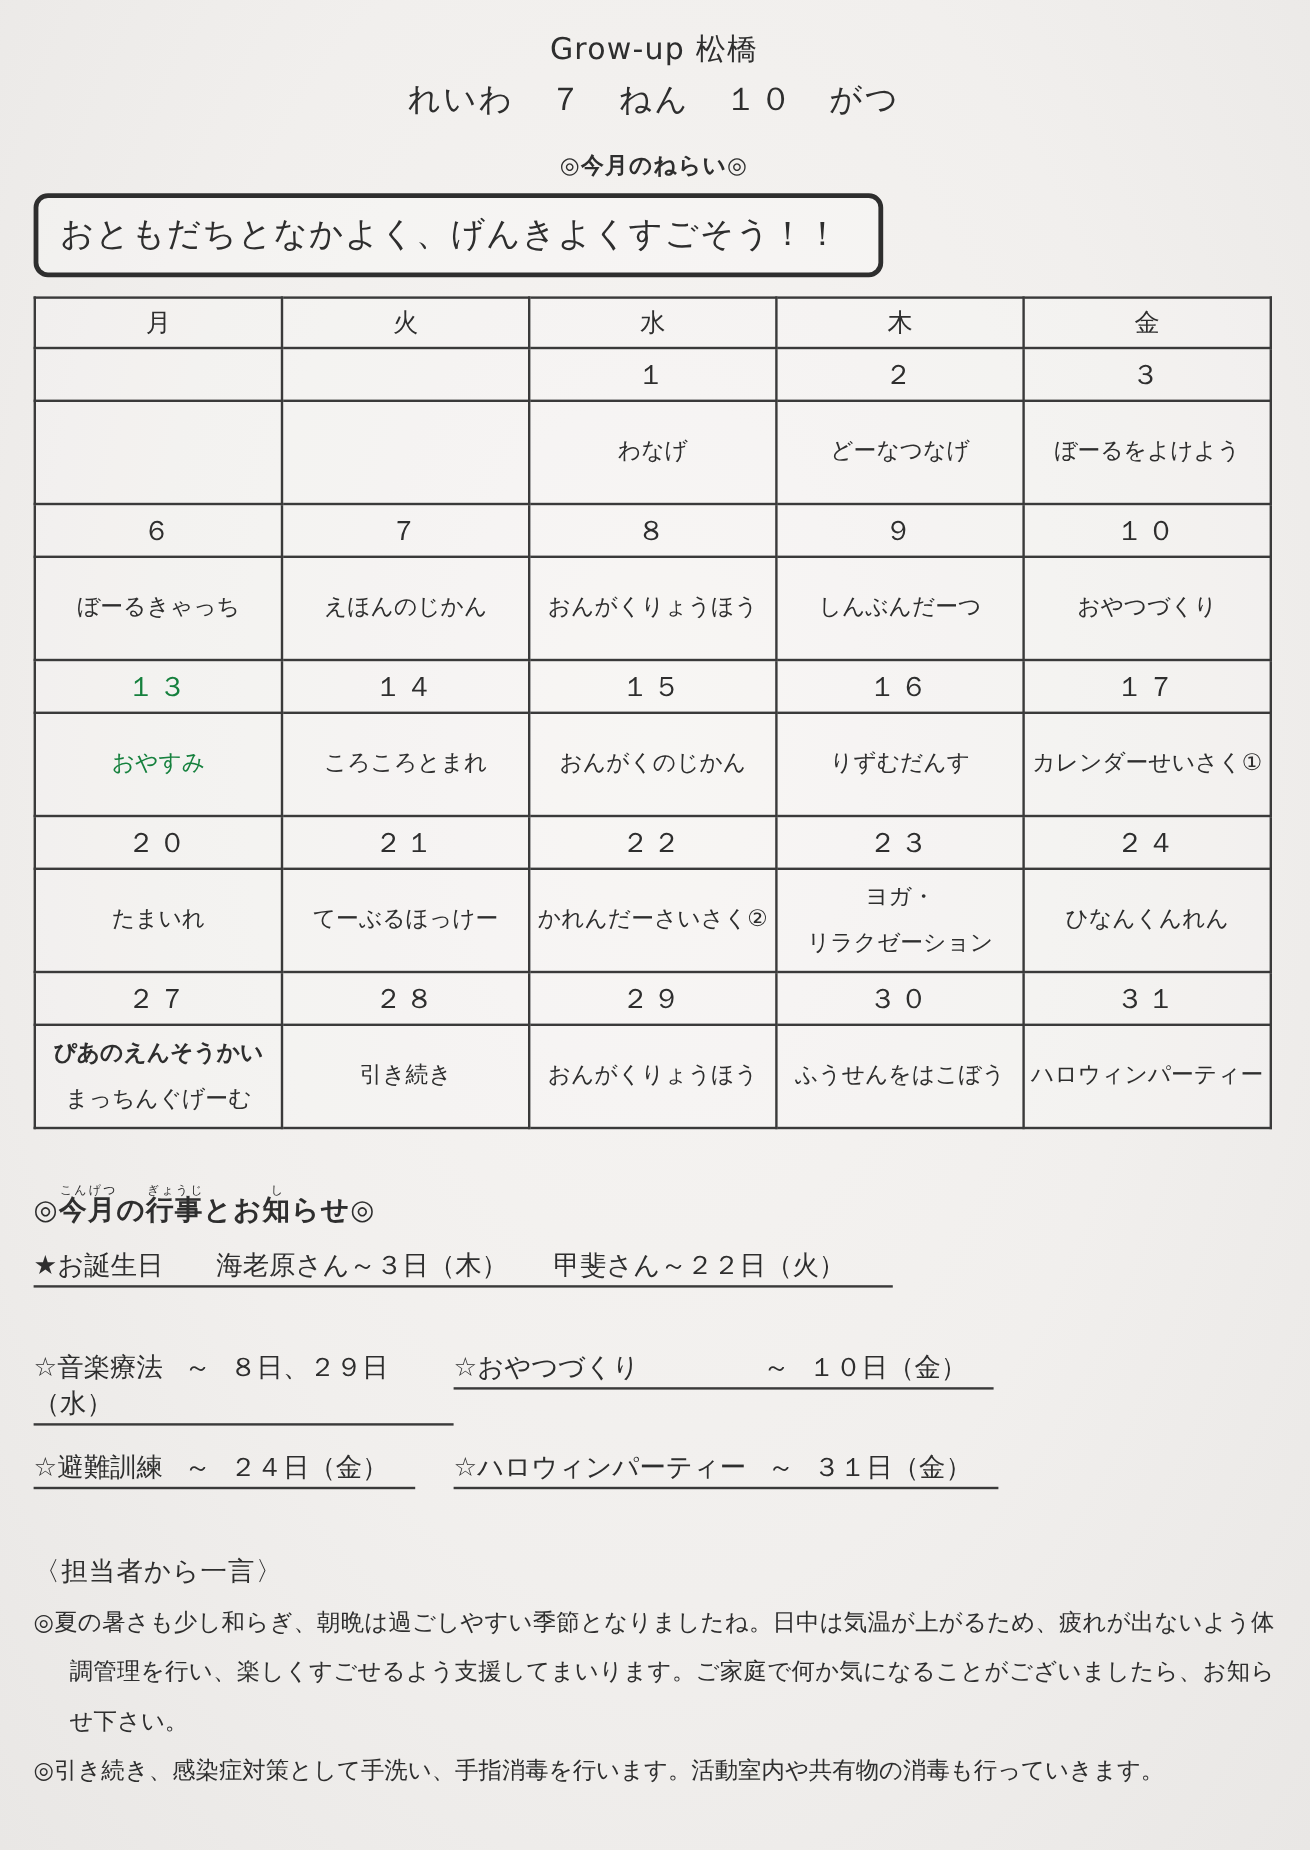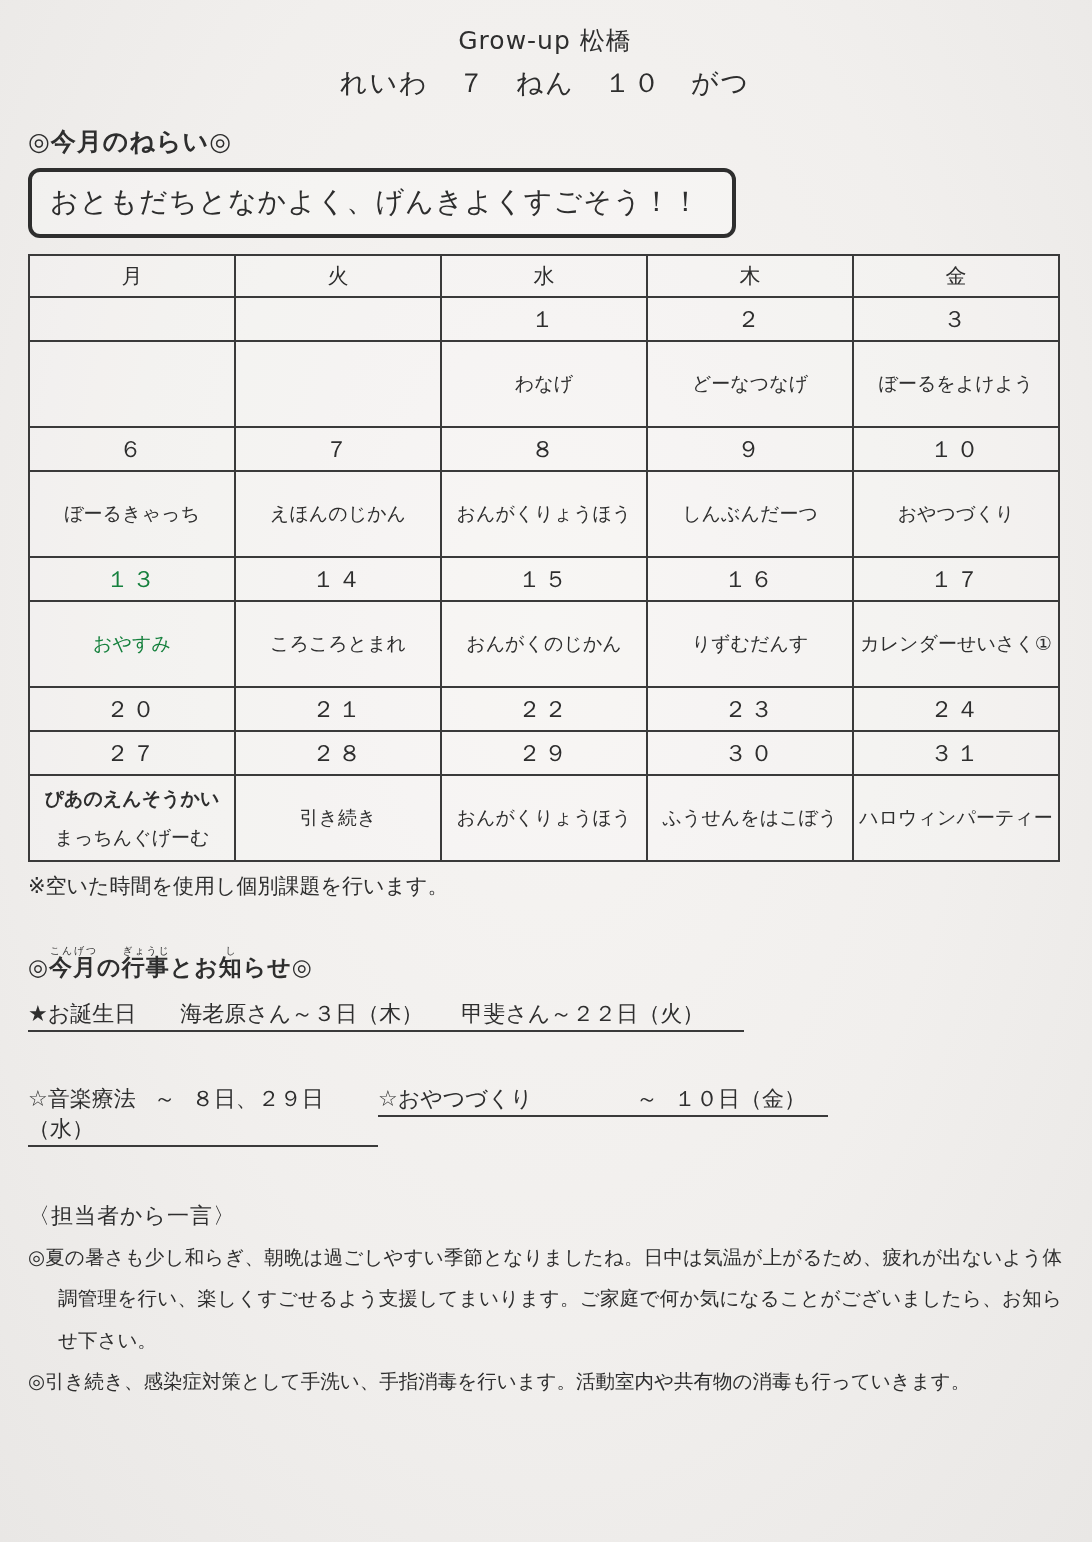--- a/index.html
+++ b/index.html
@@ -15,7 +15,7 @@
   .org-title { text-align: center; font-size: 25px; letter-spacing: 1px; }
   .date-line { text-align: center; font-size: 27px; margin-top: 8px; letter-spacing: 2px; }
 
-  .goal-heading { margin-top: 24px; font-size: 25px; font-weight: 600; letter-spacing: 1px; }
+  .goal-heading { margin-top: 24px; font-size: 19px; font-weight: 600; letter-spacing: 1px; text-align: center; }
   .goal-box {
     margin-top: 10px; width: 708px; box-sizing: border-box;
     border: 4px solid #2e2e2e; border-radius: 12px;

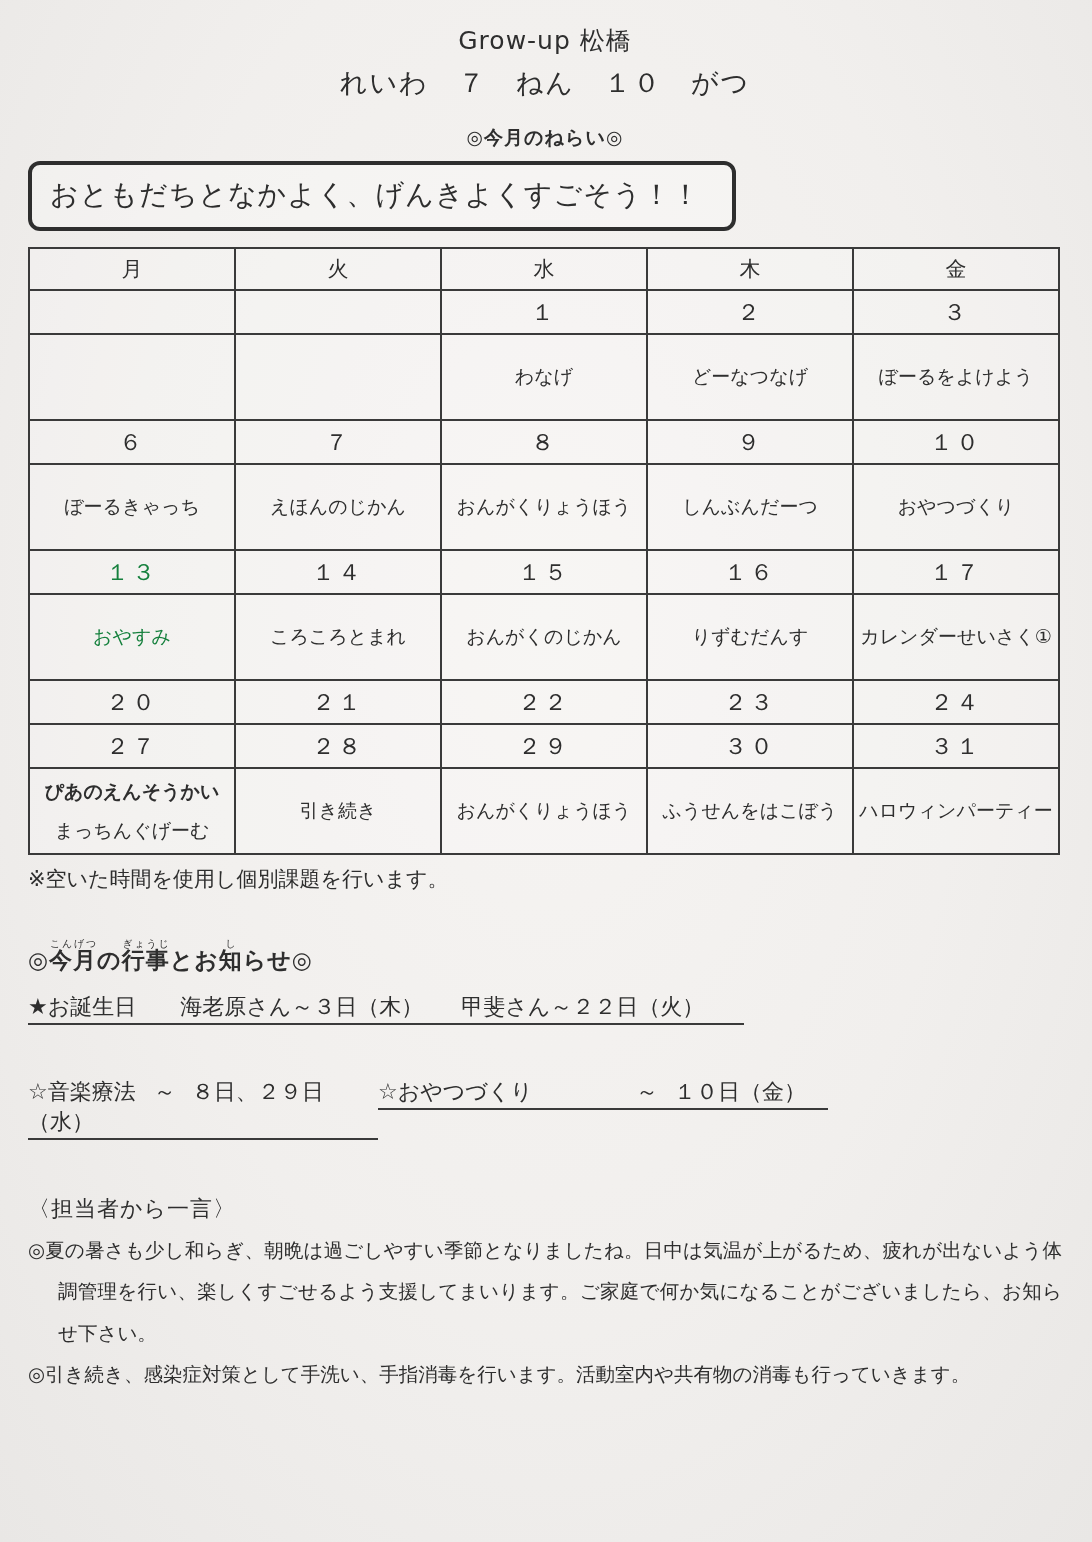--- a/index.html
+++ b/index.html
@@ -167,6 +167,24 @@
         <td>２３</td>
         <td>２４</td>
       </tr>
+      <tr class="act-row">
+        <td>
+            <div class="act-line">たまいれ</div>
+          </td>
+        <td>
+            <div class="act-line">てーぶるほっけー</div>
+          </td>
+        <td>
+            <div class="act-line">かれんだーさいさく②</div>
+          </td>
+        <td>
+          <div class="act-line">ヨガ・</div>
+          <div class="act-line">リラクゼーション</div>
+        </td>
+        <td>
+            <div class="act-line">ひなんくんれん</div>
+          </td>
+      </tr>
 
       <tr class="date-row">
         <td>２７</td>

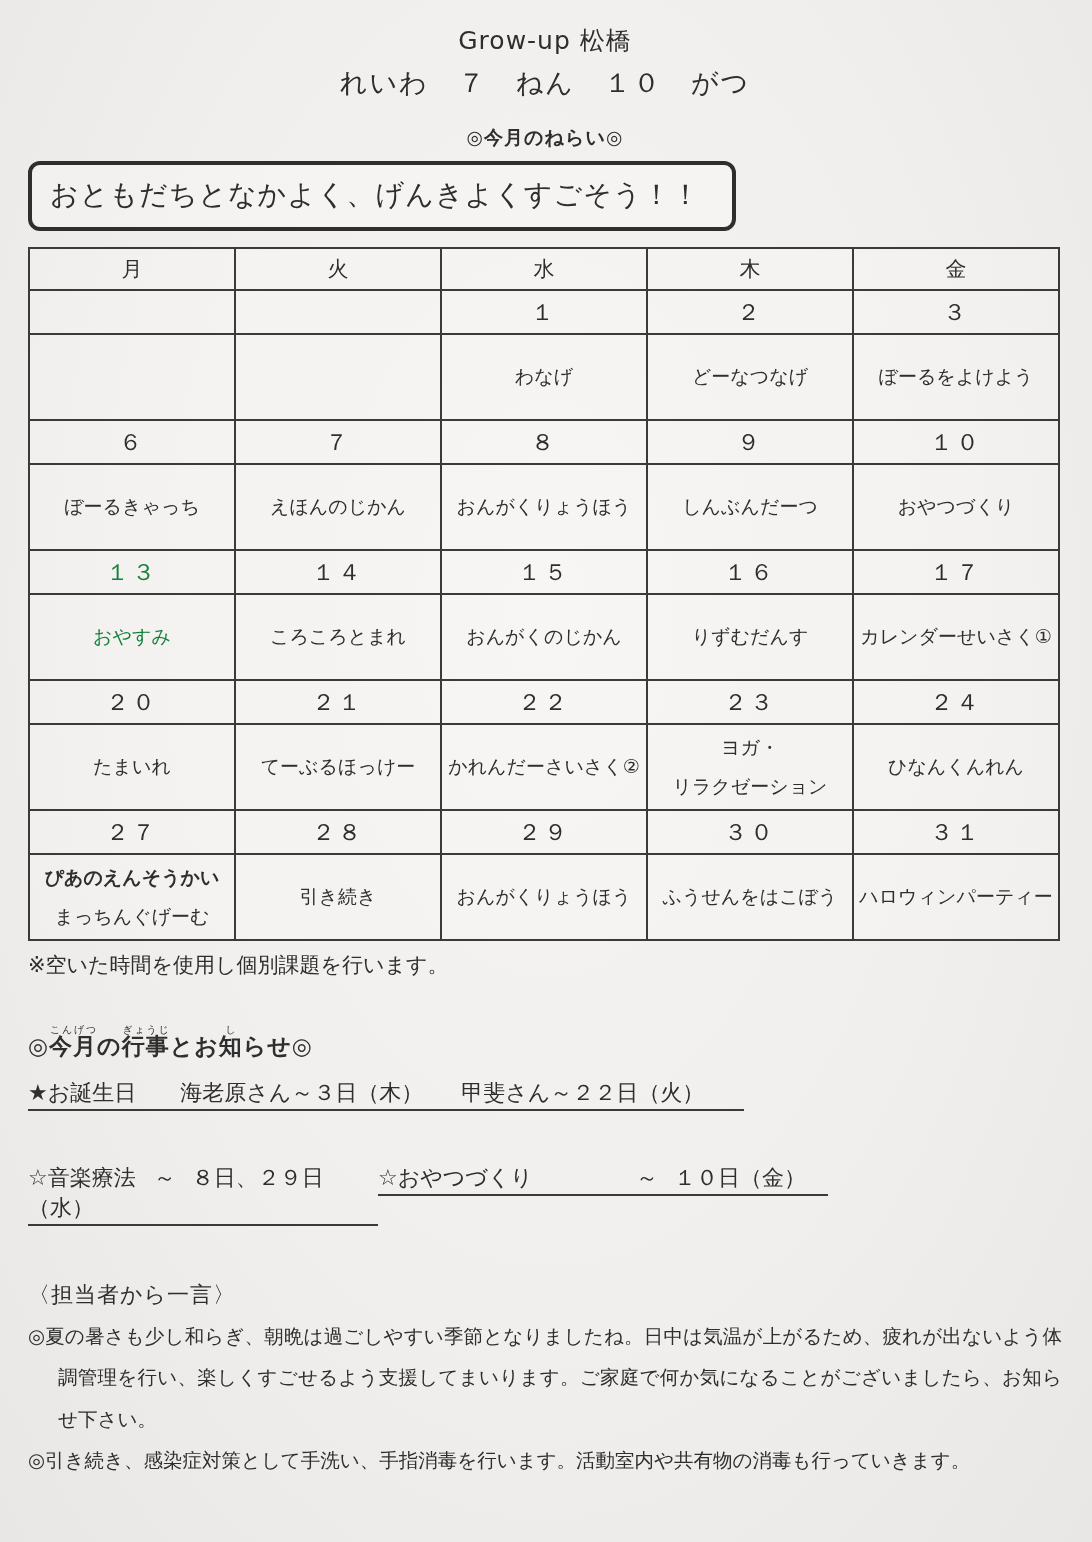--- a/index.html
+++ b/index.html
@@ -214,7 +214,6 @@
     </tbody>
   </table>
 
-  <div class="footnote">※空いた時間を使用し個別課題を行います。</div>
 
   <div class="notices-heading">
     <span>◎</span><ruby><span>今月</span><rt>こんげつ</rt></ruby><span>の</span><ruby><span>行事</span><rt>ぎょうじ</rt></ruby><span>とお</span><ruby><span>知</span><rt>し</rt></ruby><span>らせ◎</span>

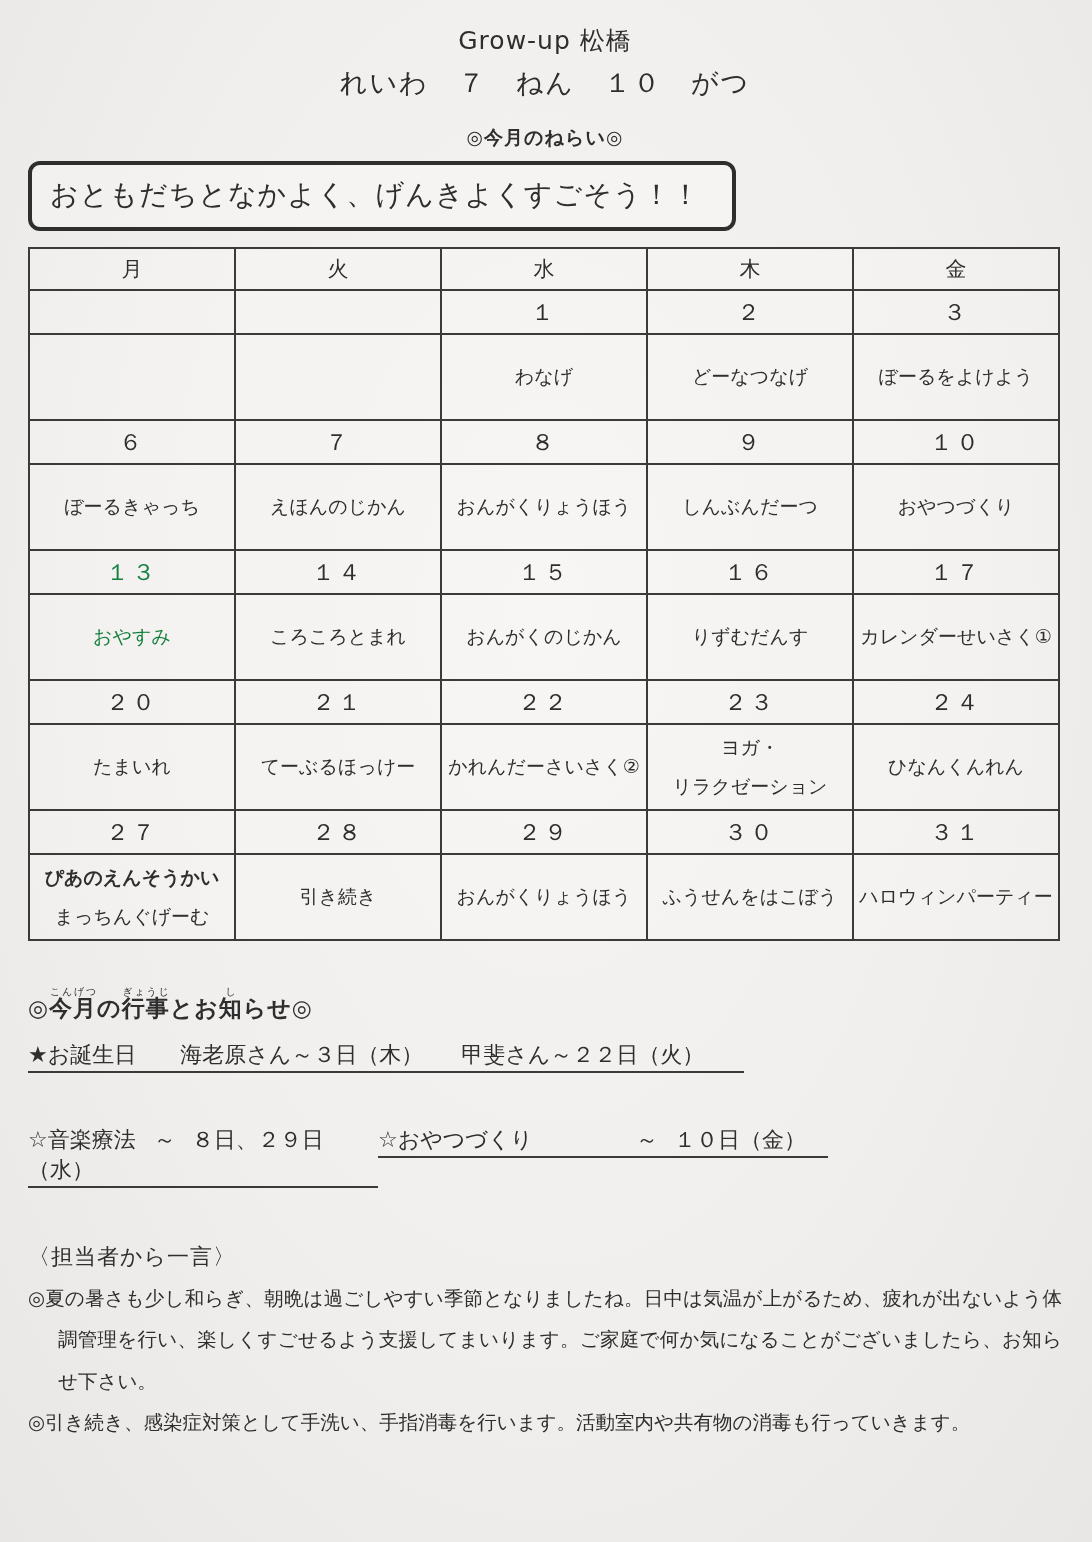--- a/index.html
+++ b/index.html
@@ -238,6 +238,18 @@
     </span>
   </div>
 
+  <div class="events-row second">
+    <span class="ev-slot-left">
+      <span class="event ul">
+        <span class="ev-label">☆避難訓練</span><span class="ev-tilde">～</span><span class="ev-dates">２４日（金）</span>
+      </span>
+    </span>
+    <span>
+      <span class="event ul">
+        <span class="ev-label">☆ハロウィンパーティー</span><span class="ev-tilde">～</span><span class="ev-dates">３１日（金）</span>
+      </span>
+    </span>
+  </div>
 
   <div class="comments-heading">〈担当者から一言〉</div>
   <div class="comments-body">

